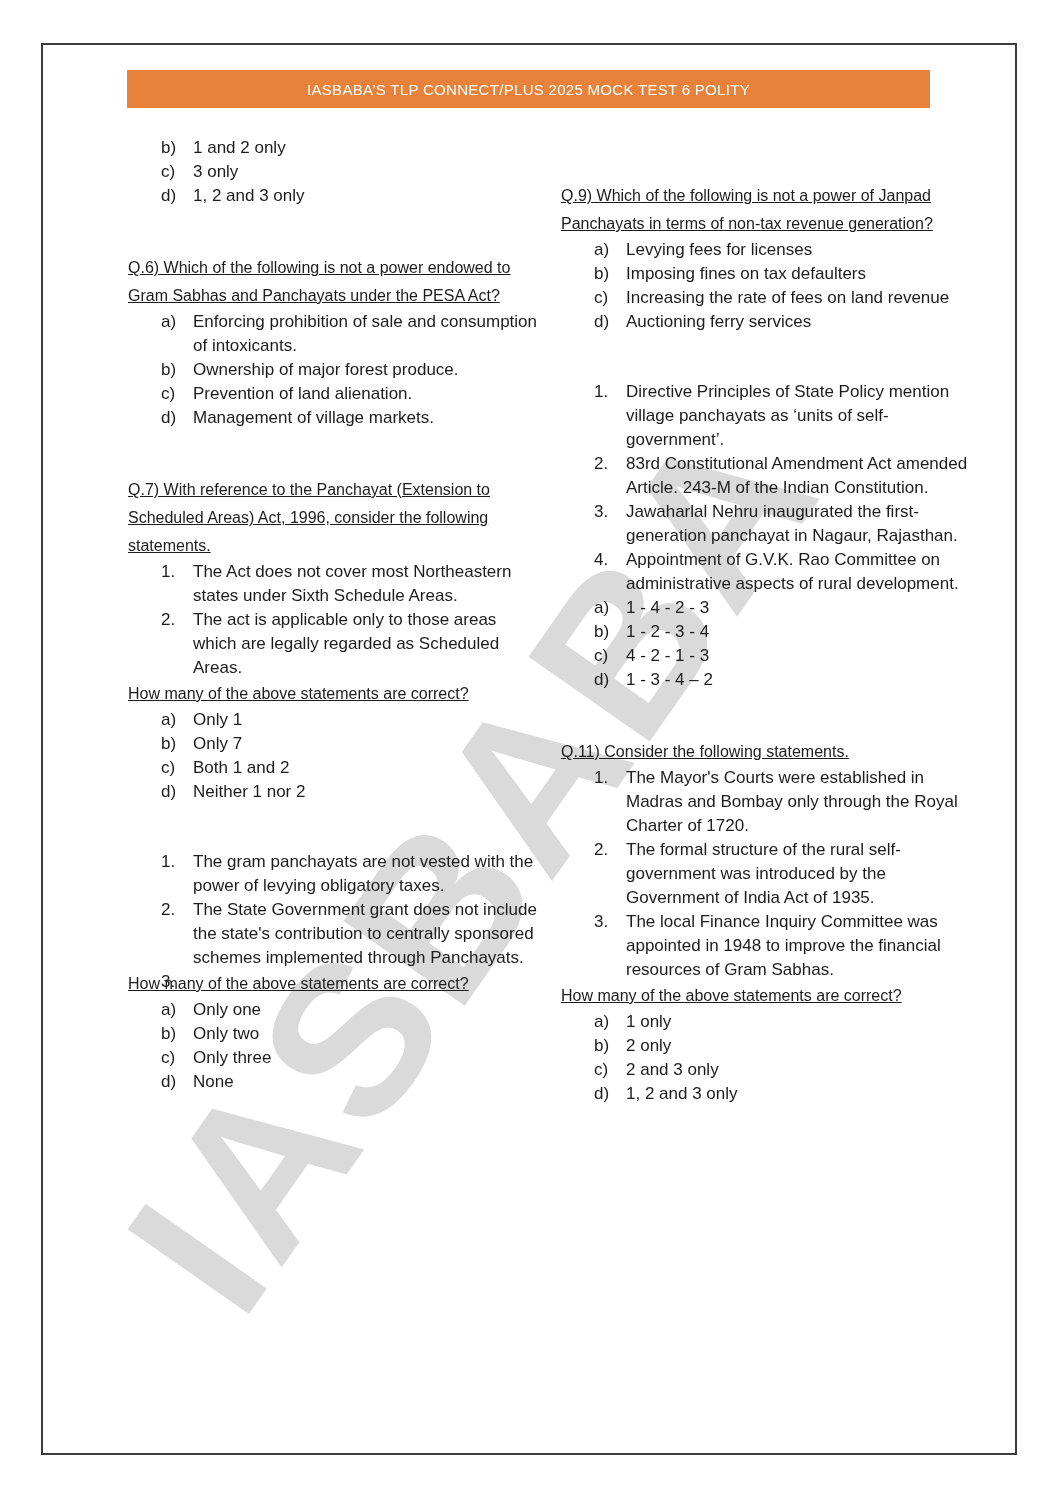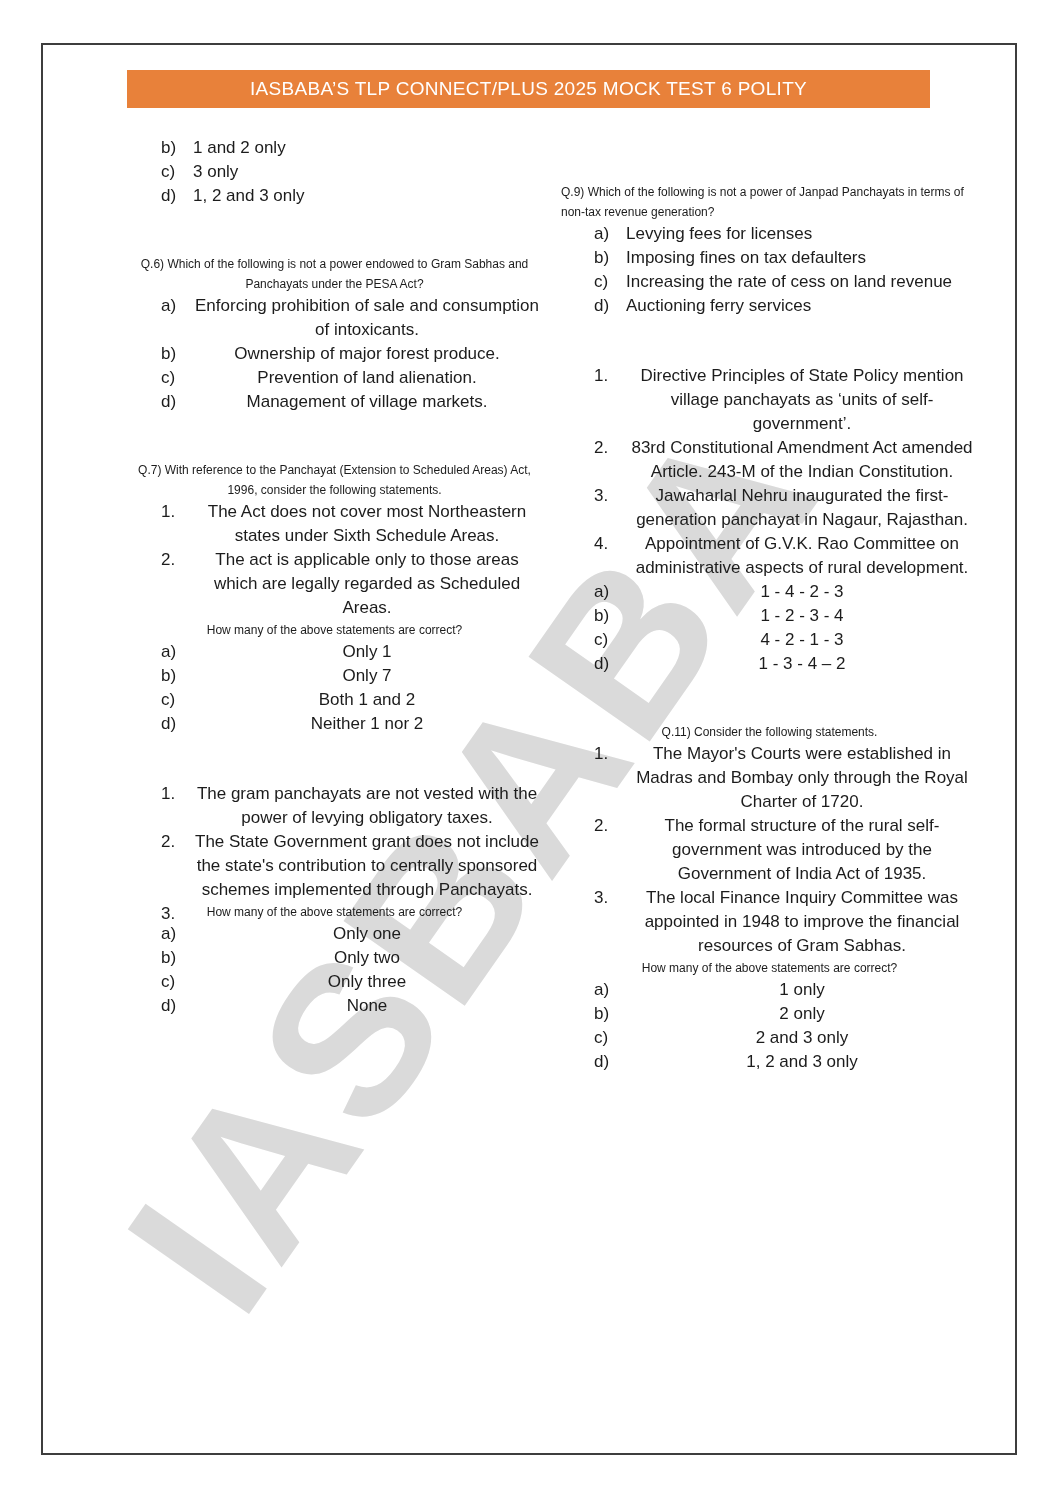--- a/index.html
+++ b/index.html
@@ -29,7 +29,7 @@
     display:flex;align-items:center;justify-content:center;
   }
   .header-title{
-    color:#ffffff;font-size:19px;letter-spacing:.3px;
+    color:#ffffff;font-size:15px;letter-spacing:.3px;
   }
   .columns{
     position:relative;z-index:1;

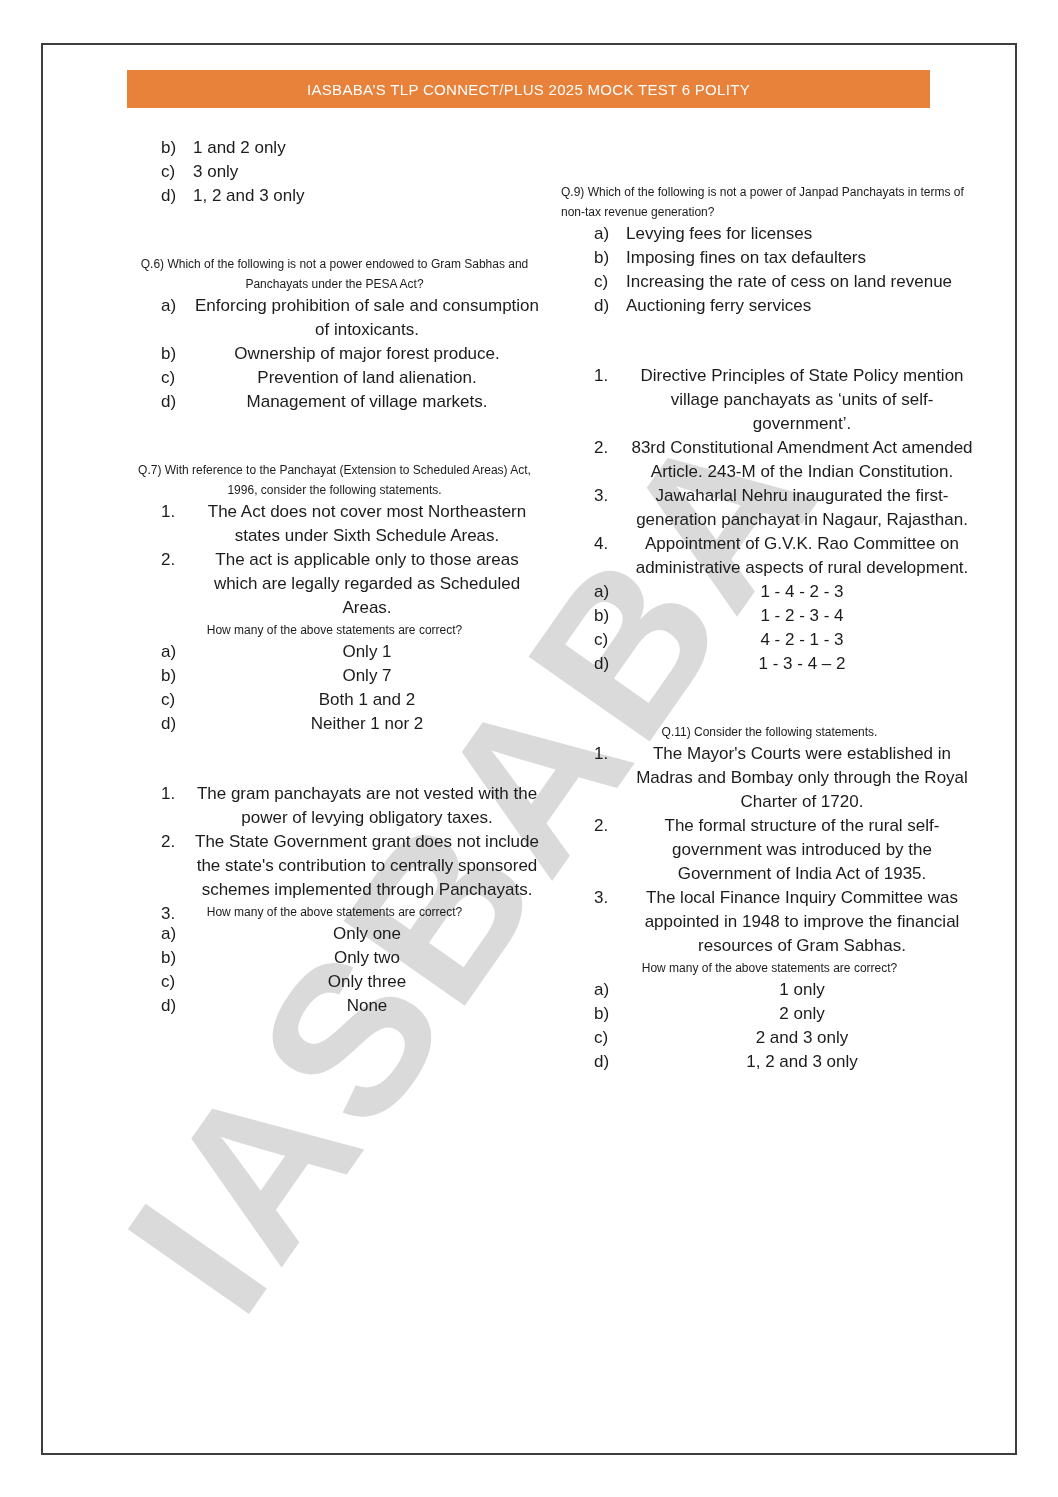--- a/index.html
+++ b/index.html
@@ -39,7 +39,7 @@
   .col-right{width:417px;margin-left:20px;padding-top:46px;}
   .block + .block{margin-top:46px;text-align:center;}
   p{margin:0;}
-  .qtext{font-size:12px;line-height:20px;}
+  .qtext{font-size:16px;line-height:28px;text-decoration:underline;}
   .item{position:relative;padding-left:65px;font-size:17px;line-height:24px;}
   .marker{position:absolute;left:33px;top:0;}
 </style>

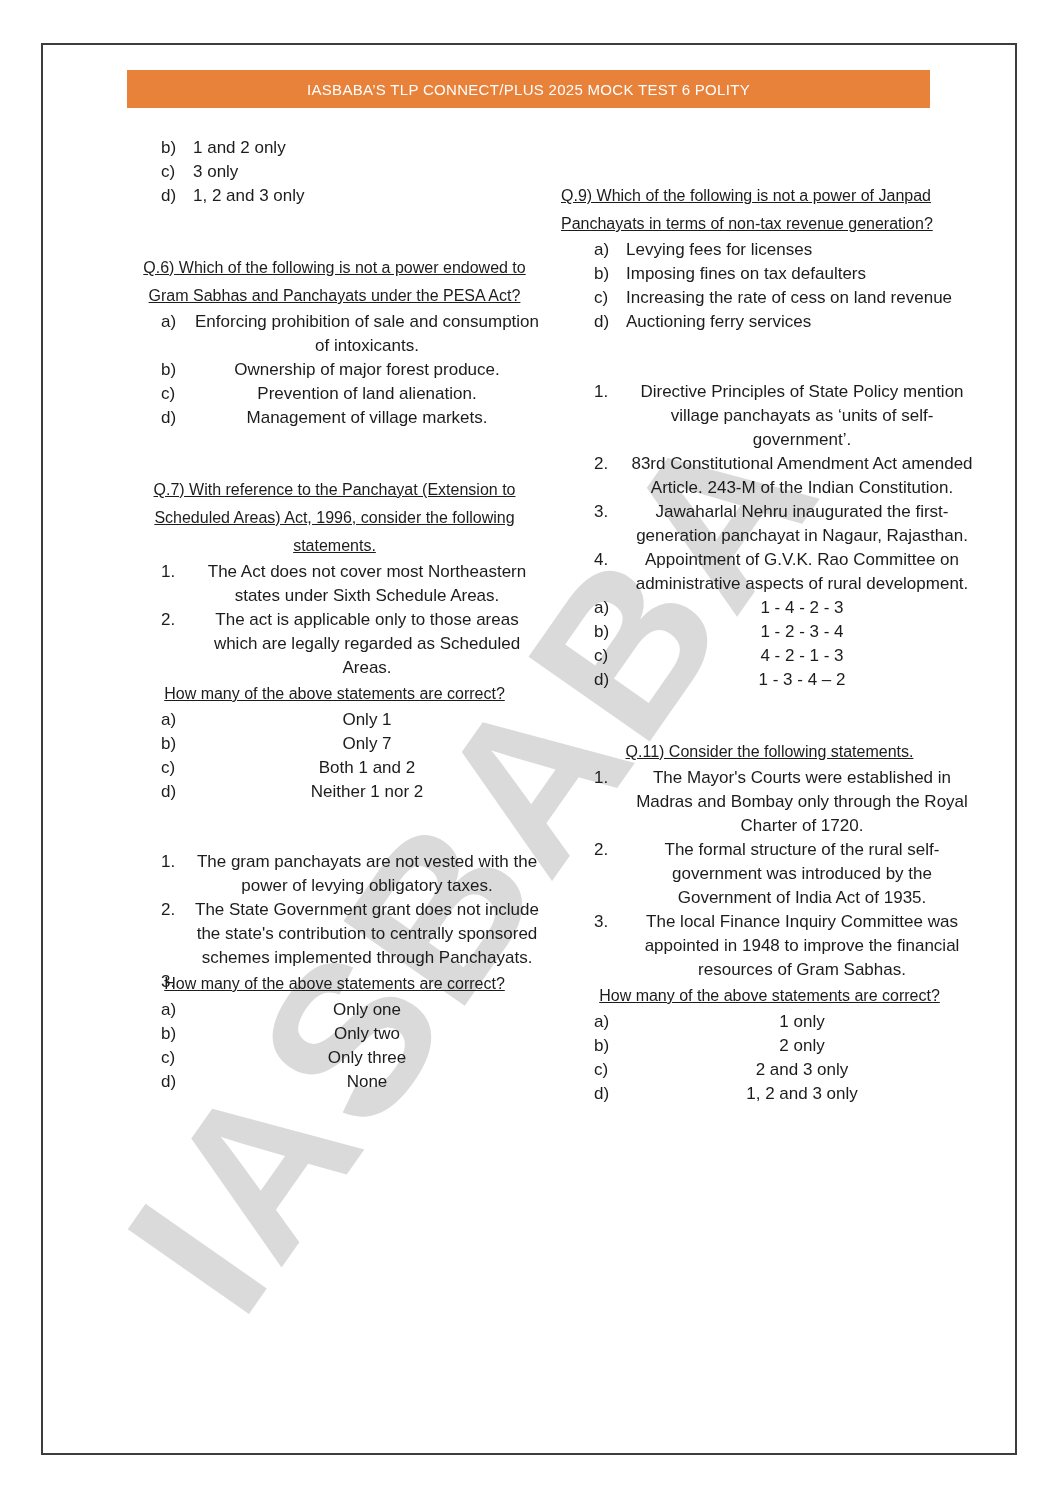--- a/index.html
+++ b/index.html
@@ -37,7 +37,7 @@
   }
   .col-left{width:413px;}
   .col-right{width:417px;margin-left:20px;padding-top:46px;}
-  .block + .block{margin-top:46px;text-align:center;}
+  .block + .block{margin-top:46px;}
   p{margin:0;}
   .qtext{font-size:16px;line-height:28px;text-decoration:underline;}
   .item{position:relative;padding-left:65px;font-size:17px;line-height:24px;}

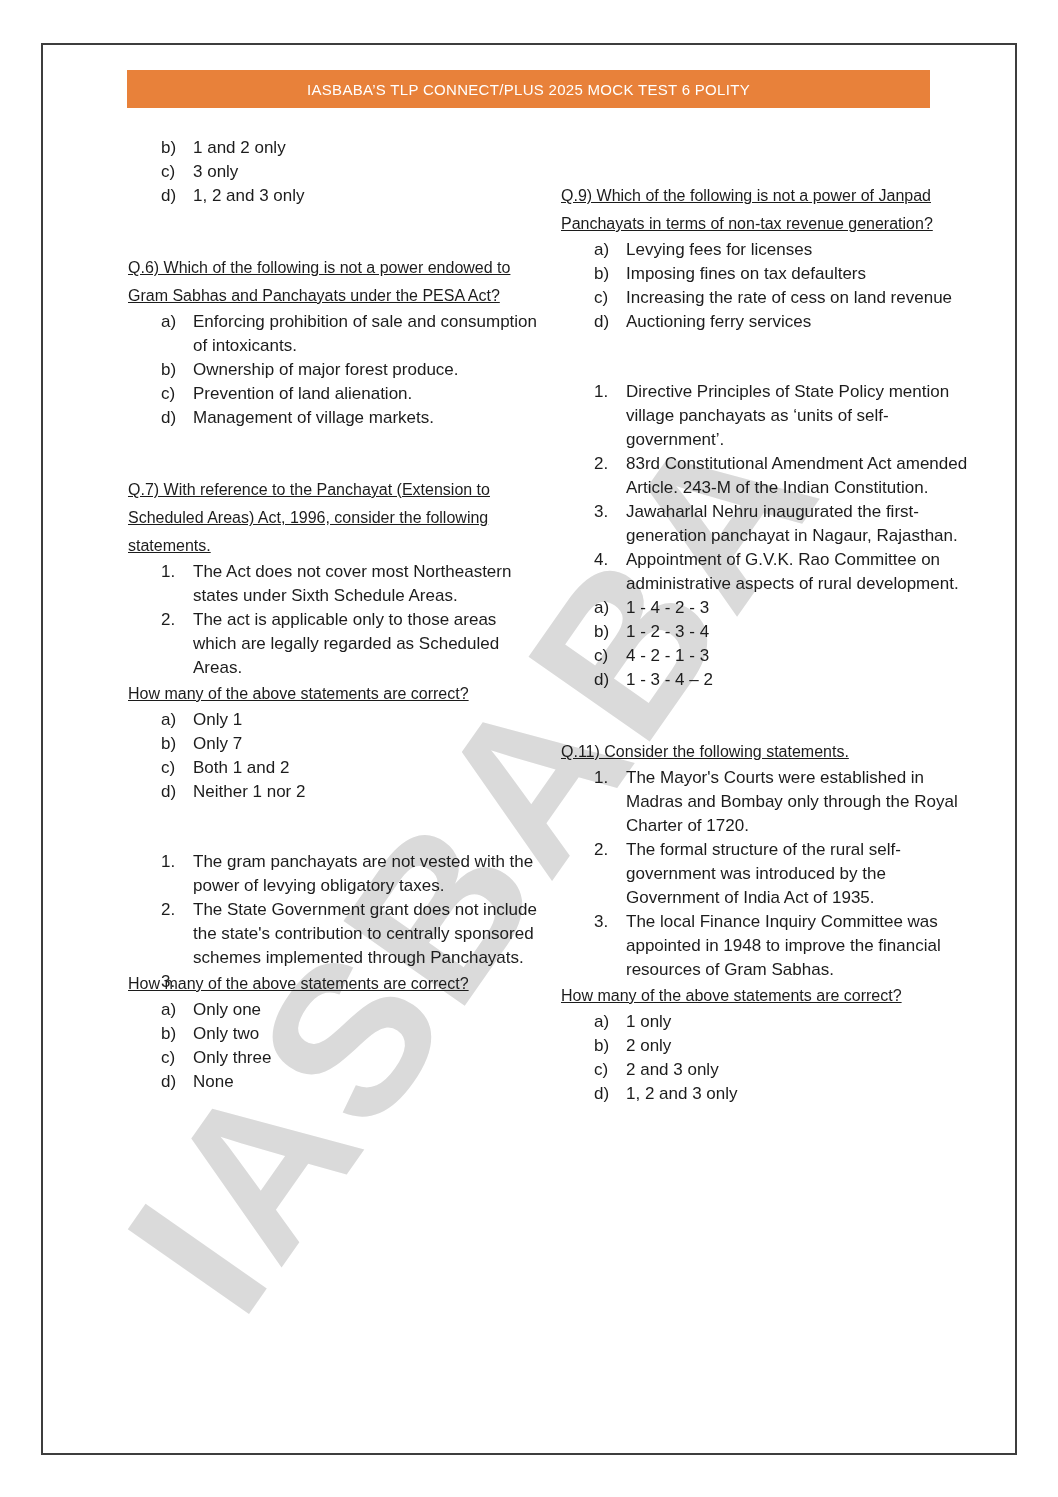--- a/index.html
+++ b/index.html
@@ -91,7 +91,7 @@
           <p class="qtext">Q.9) Which of the following is not a power of Janpad Panchayats in terms of non-tax revenue generation?</p>
           <div class="item"><span class="marker">a)</span><span class="itext">Levying fees for licenses</span></div>
           <div class="item"><span class="marker">b)</span><span class="itext">Imposing fines on tax defaulters</span></div>
-          <div class="item"><span class="marker">c)</span><span class="itext">Increasing the rate of cess on land revenue</span></div>
+          <div class="item"><span class="marker">c)</span><span class="itext">Increasing the rate of fees on land revenue</span></div>
           <div class="item"><span class="marker">d)</span><span class="itext">Auctioning ferry services</span></div>
         </div>
         <div class="block">

